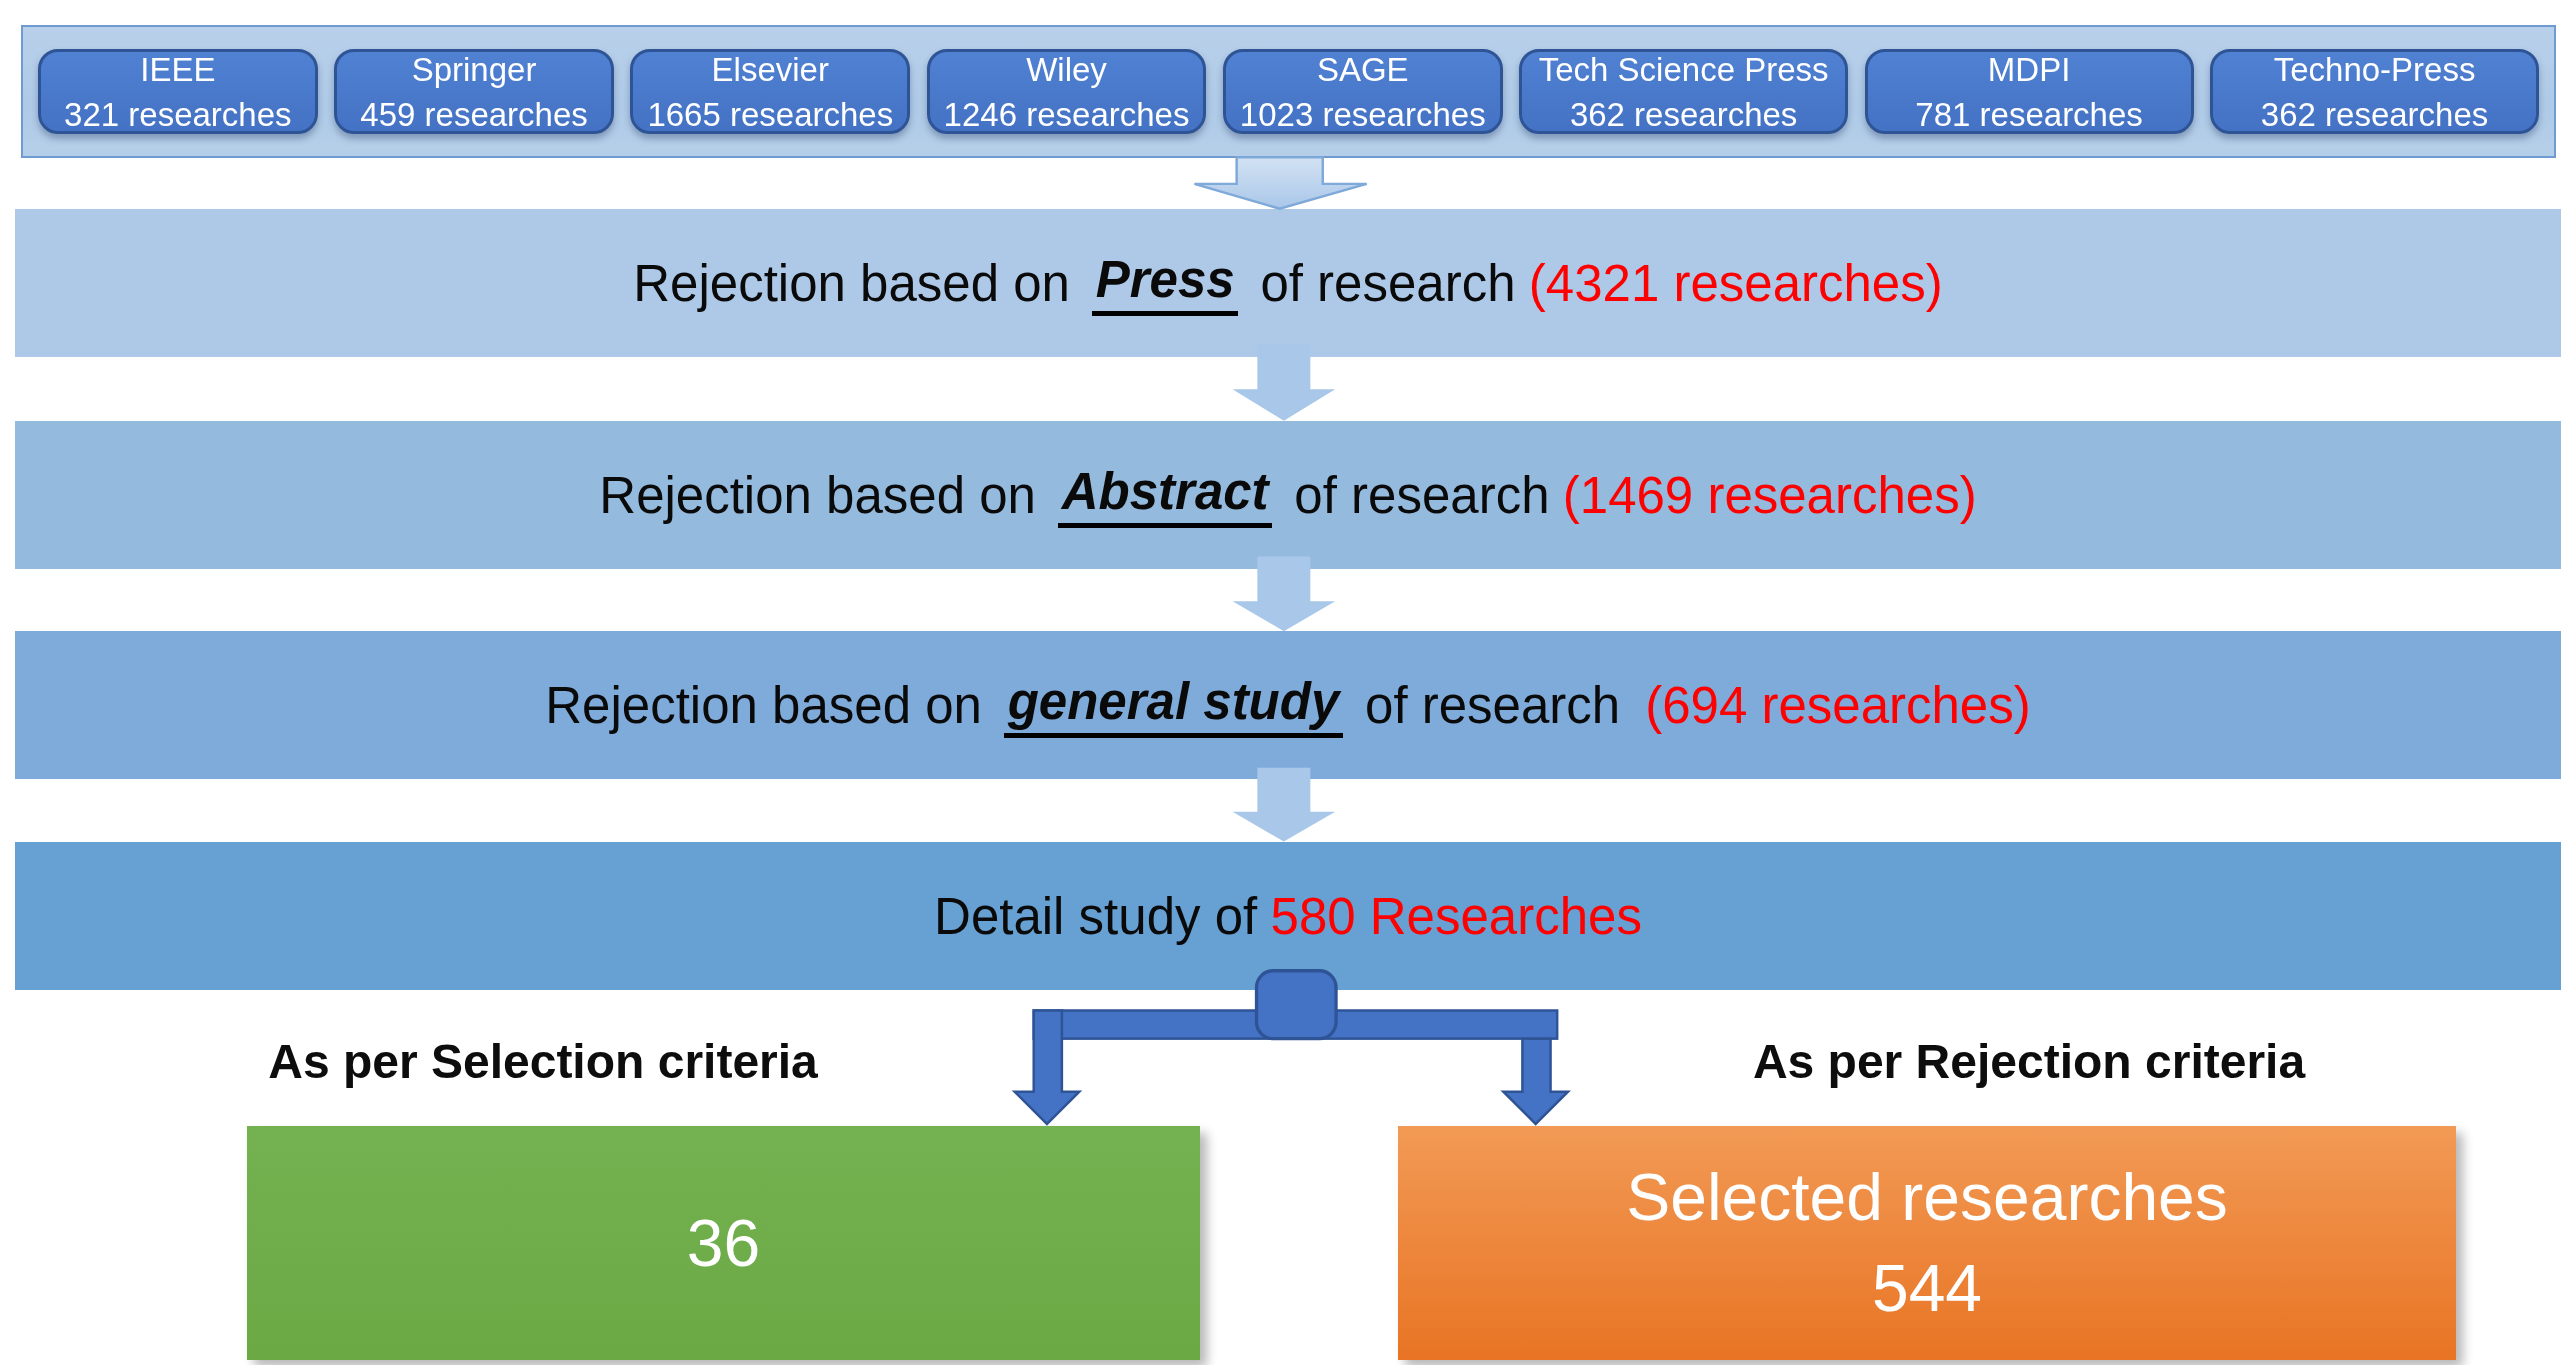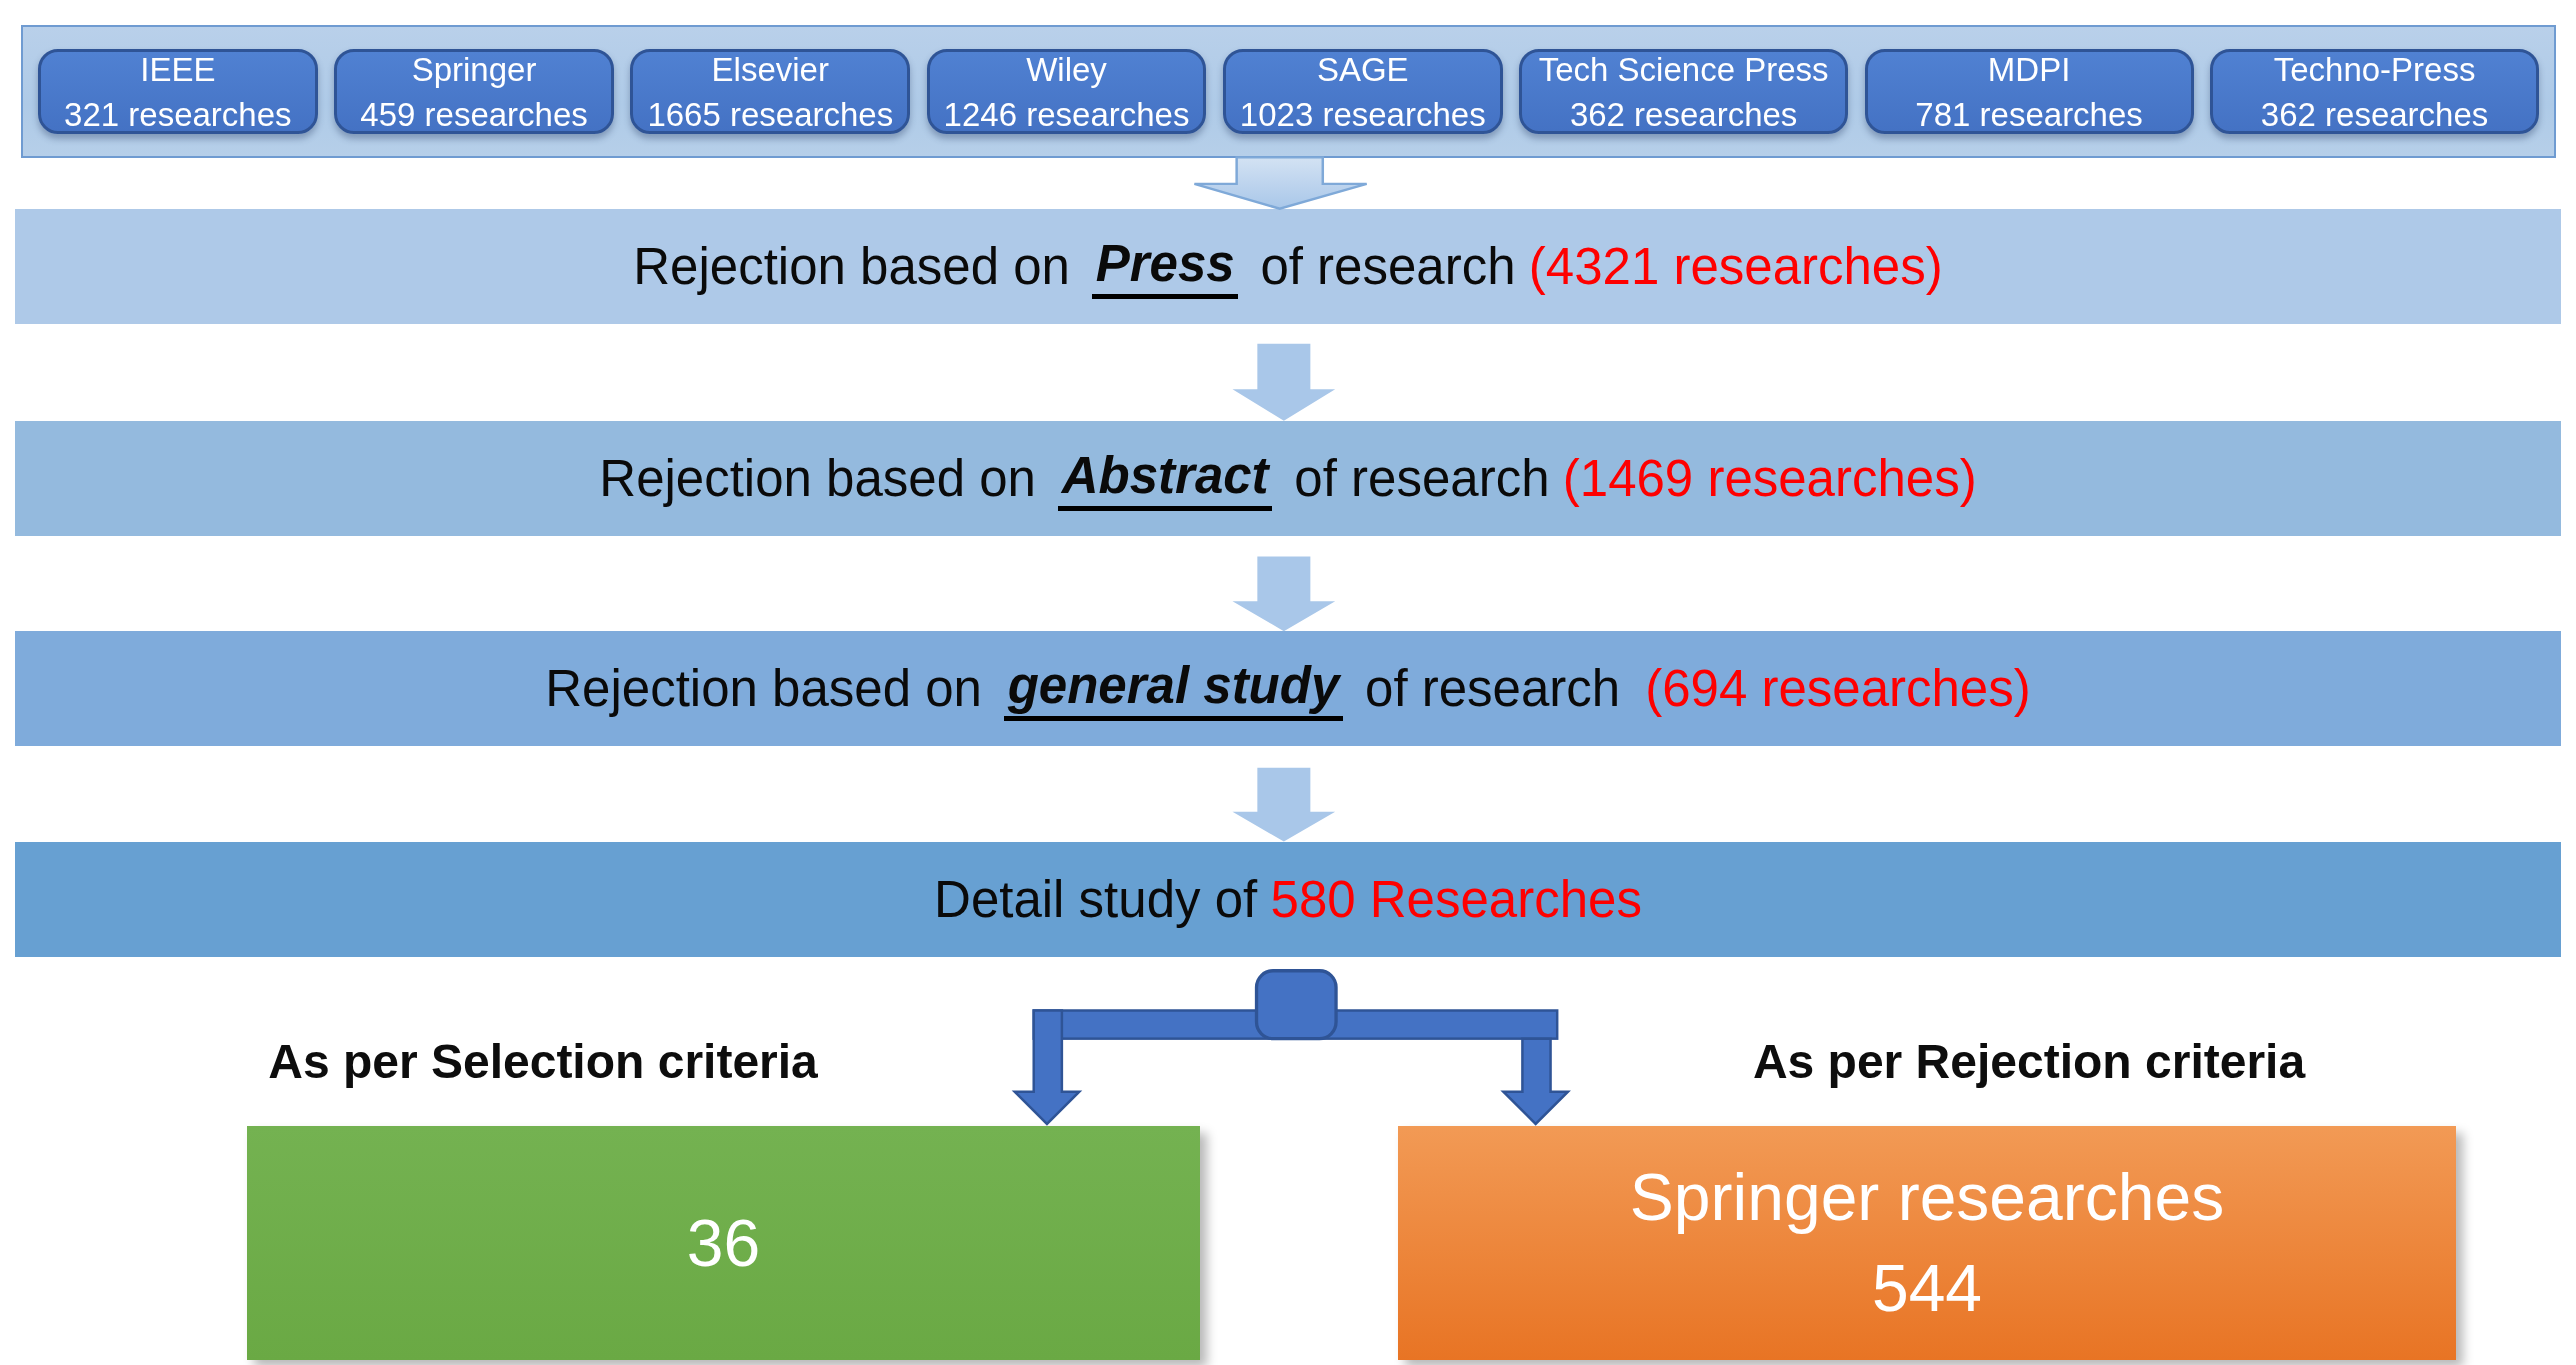--- a/index.html
+++ b/index.html
@@ -29,7 +29,7 @@
 
   
   .band{
-    position:absolute;left:15px;width:2546px;height:115px;
+    position:absolute;left:15px;width:2546px;height:148px;
     display:flex;align-items:center;justify-content:center;
     font-size:51px;color:#0a0a0a;white-space:pre;
   }

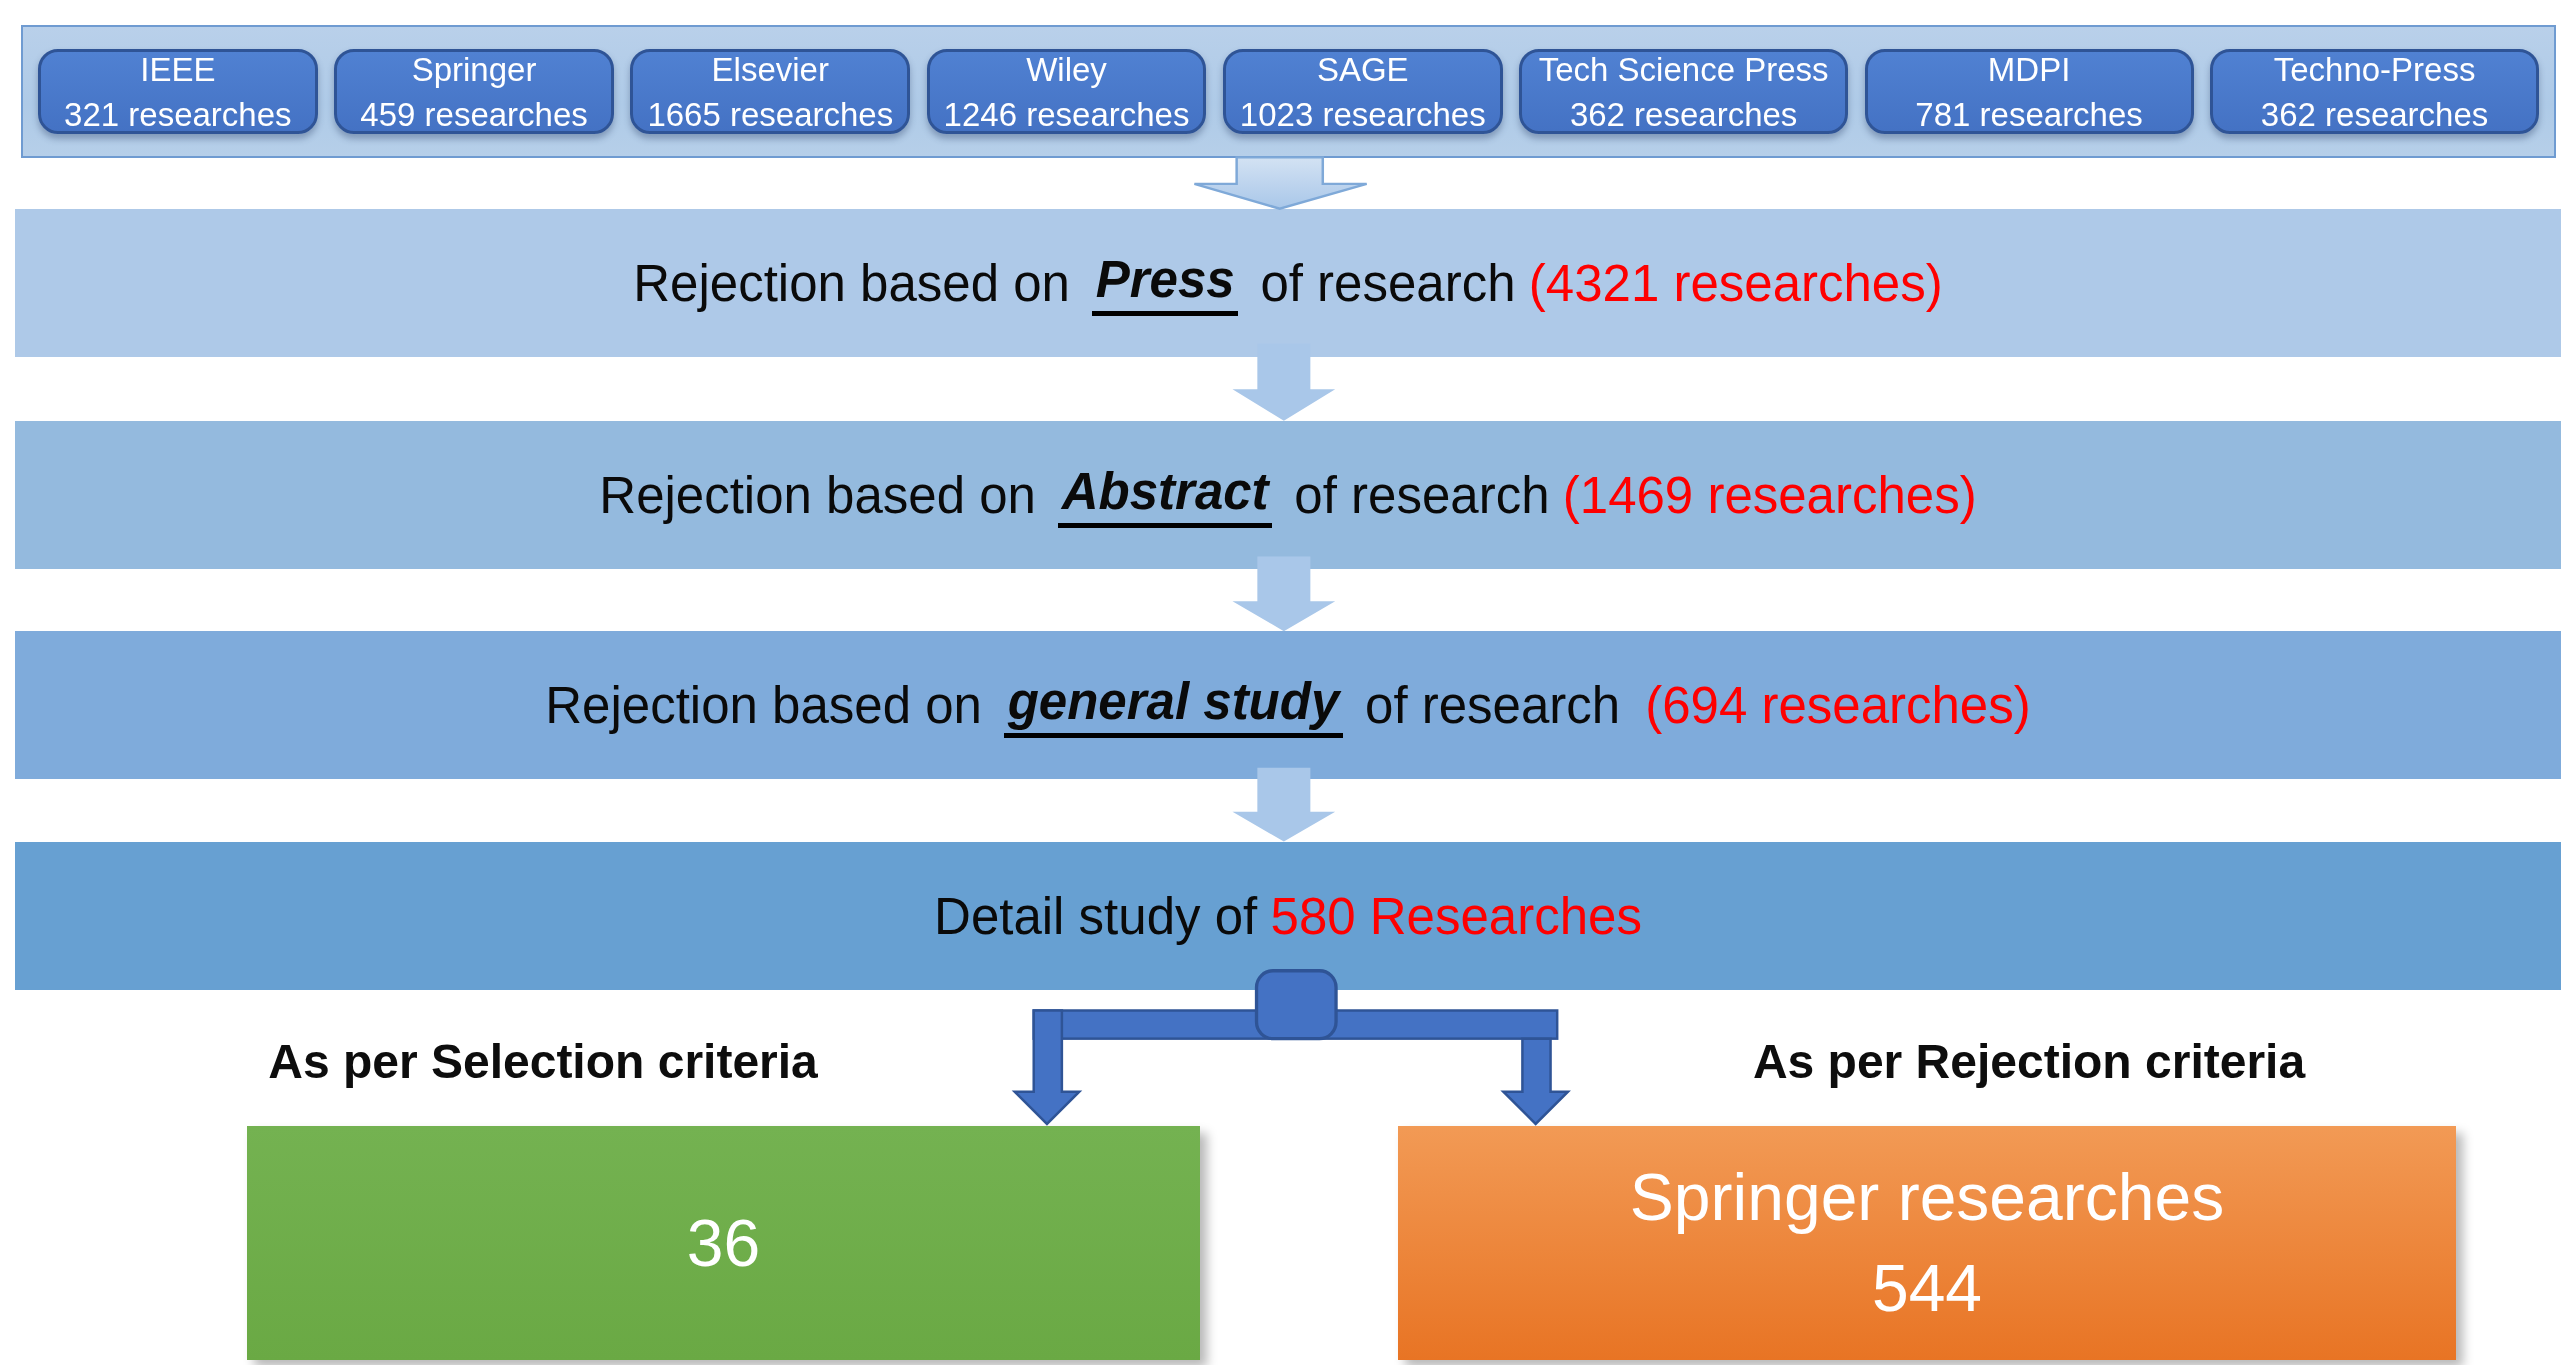--- a/index.html
+++ b/index.html
@@ -125,7 +125,7 @@
     <span>36</span>
   </div>
   <div class="result-box result-rejected">
-    <span>Springer researches</span>
+    <span>Selected researches</span>
     <span>544</span>
   </div>
 

